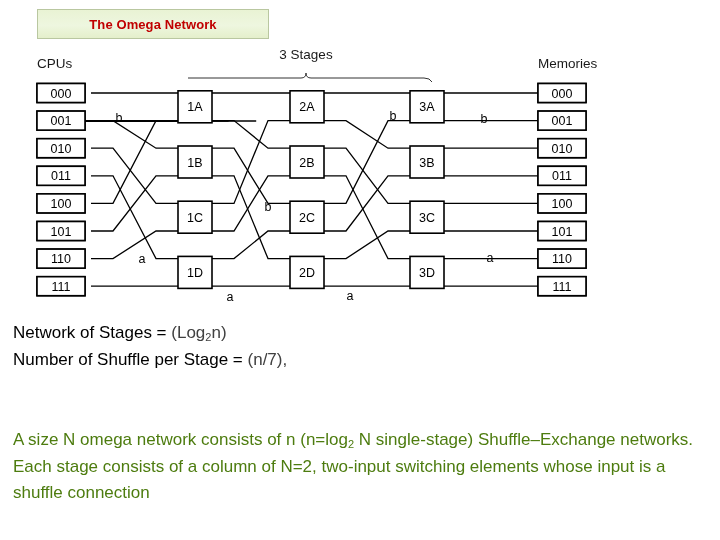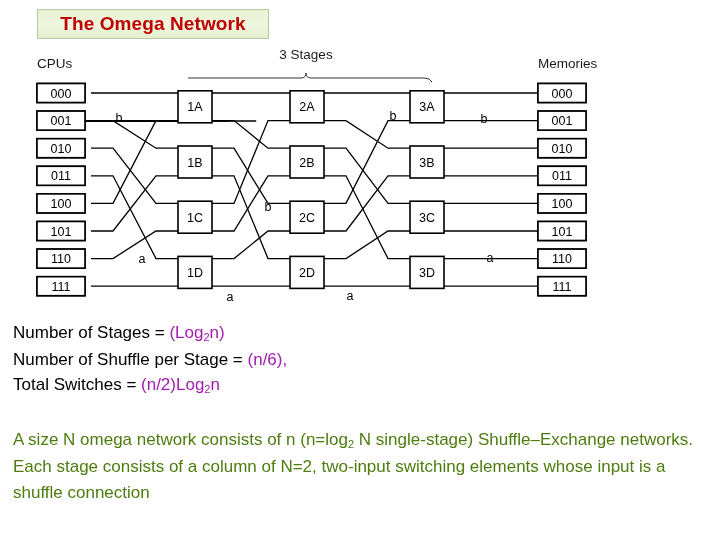--- a/index.html
+++ b/index.html
@@ -36,7 +36,7 @@
     justify-content: center;
   }
   #title-text {
-    font-size: 19px;
+    font-size: 13px;
     font-weight: bold;
     color: #c00000;
     letter-spacing: 0.1px;

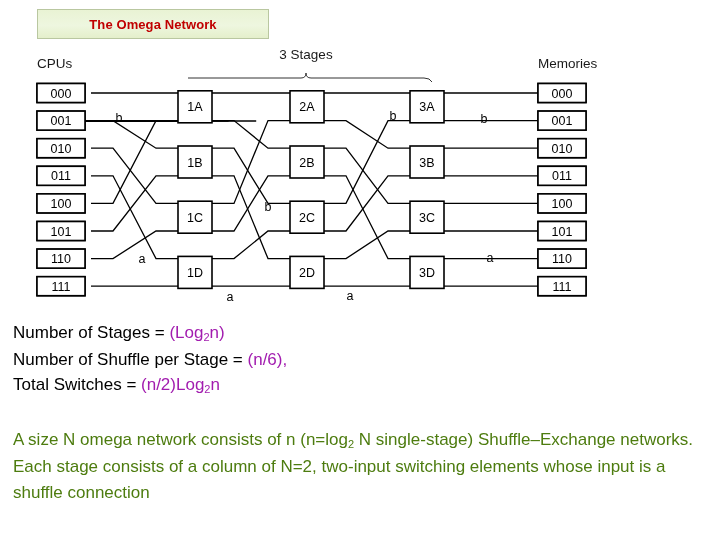--- a/index.html
+++ b/index.html
@@ -326,7 +326,7 @@
 
   <div id="formulas">
     <div class="formula-line">
-      <span>Number of Stages = </span><span class="accent"><span>(Log</span><sub>2</sub><span>n)</span></span>
+      <span>Network of Stages = </span><span class="accent"><span>(Log</span><sub>2</sub><span>n)</span></span>
     </div>
     <div class="formula-line">
       <span>Number of Shuffle per Stage = </span><span class="accent">(n/6),</span>

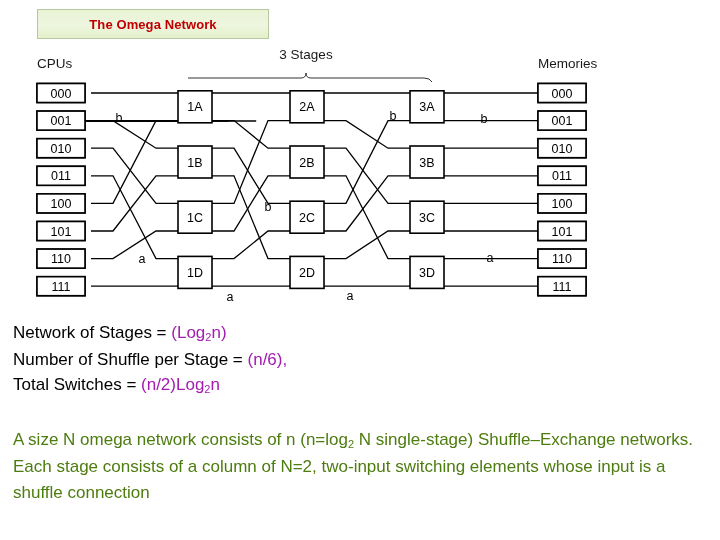--- a/index.html
+++ b/index.html
@@ -62,7 +62,7 @@
     color: #000000;
   }
   .formula-line { white-space: nowrap; }
-  .accent { color: #a21caf; }
+  .accent { color: #404040; }
   sub {
     font-size: 11px;
     vertical-align: baseline;

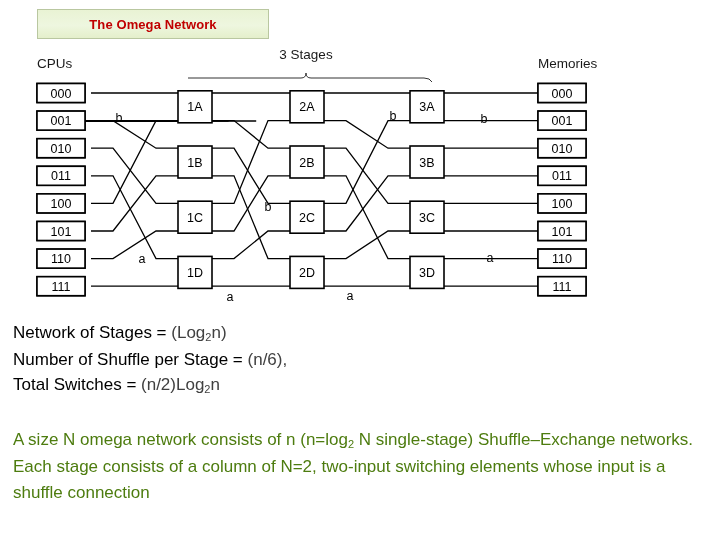--- a/index.html
+++ b/index.html
@@ -329,7 +329,7 @@
       <span>Network of Stages = </span><span class="accent"><span>(Log</span><sub>2</sub><span>n)</span></span>
     </div>
     <div class="formula-line">
-      <span>Number of Shuffle per Stage = </span><span class="accent">(n/6),</span>
+      <span>Number of Shuffle per Stage = </span><span class="accent">(n/7),</span>
     </div>
     <div class="formula-line">
       <span>Total Switches = </span><span class="accent"><span>(n/2)Log</span><sub>2</sub><span>n</span></span>

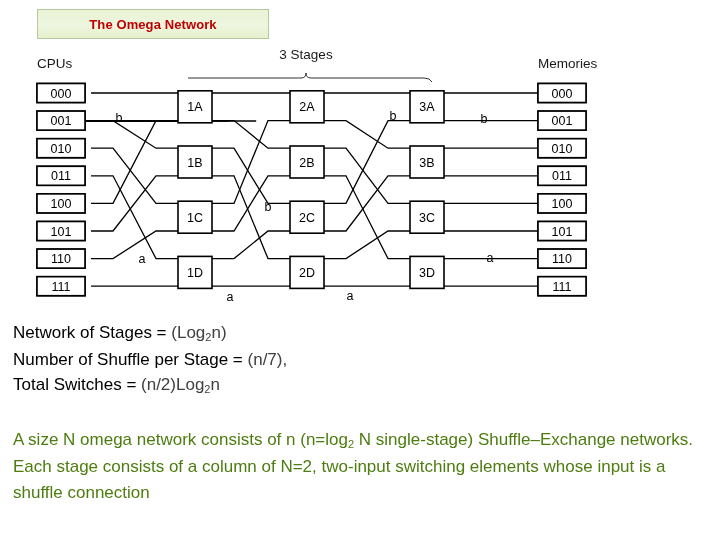--- a/index.html
+++ b/index.html
@@ -331,9 +331,6 @@
     <div class="formula-line">
       <span>Number of Shuffle per Stage = </span><span class="accent">(n/7),</span>
     </div>
-    <div class="formula-line">
-      <span>Total Switches = </span><span class="accent"><span>(n/2)Log</span><sub>2</sub><span>n</span></span>
-    </div>
   </div>
 
   <div id="body-paragraph">

